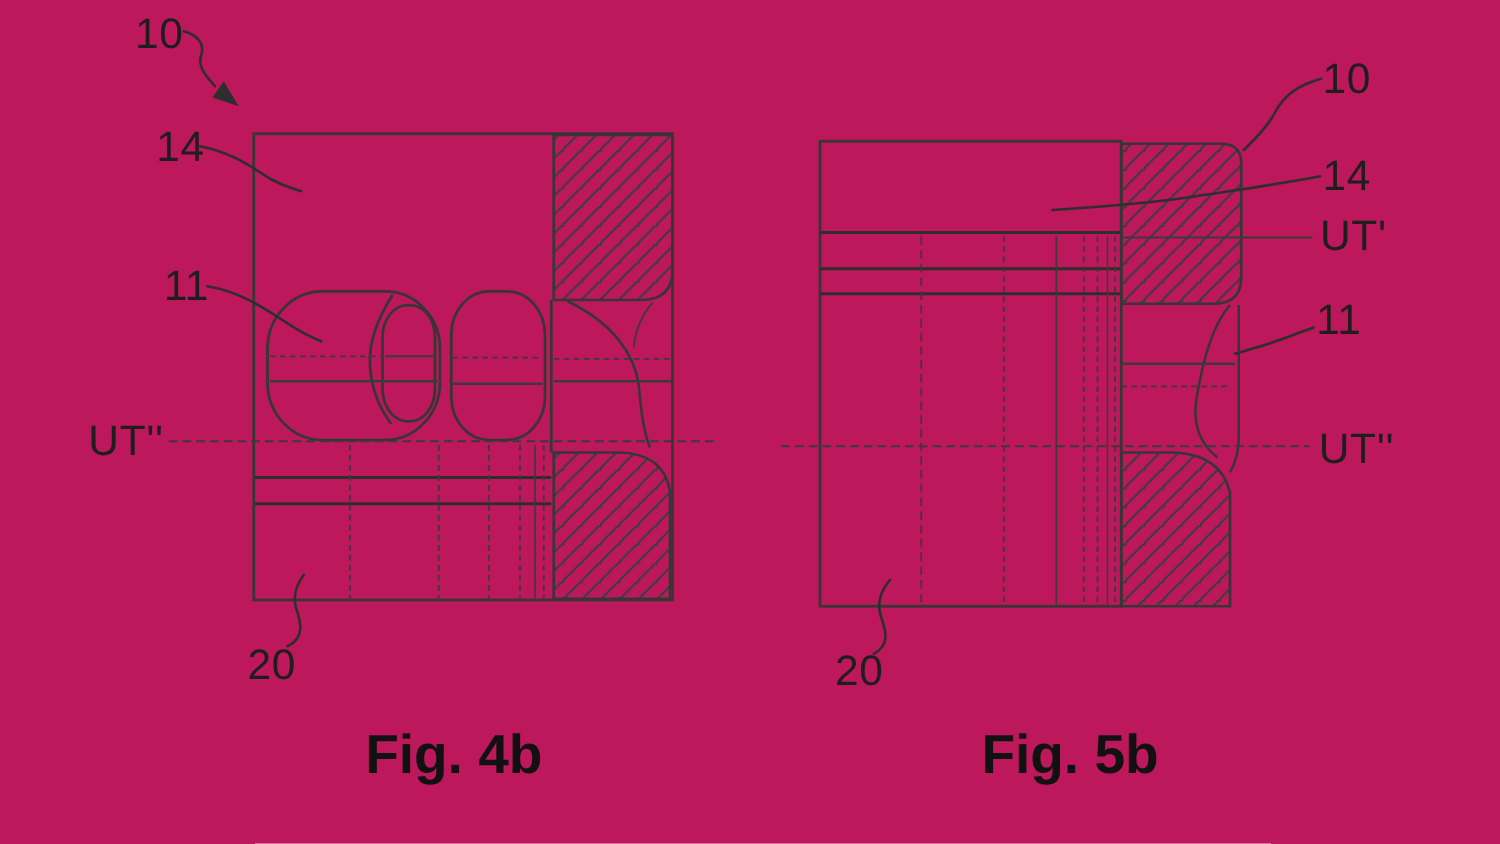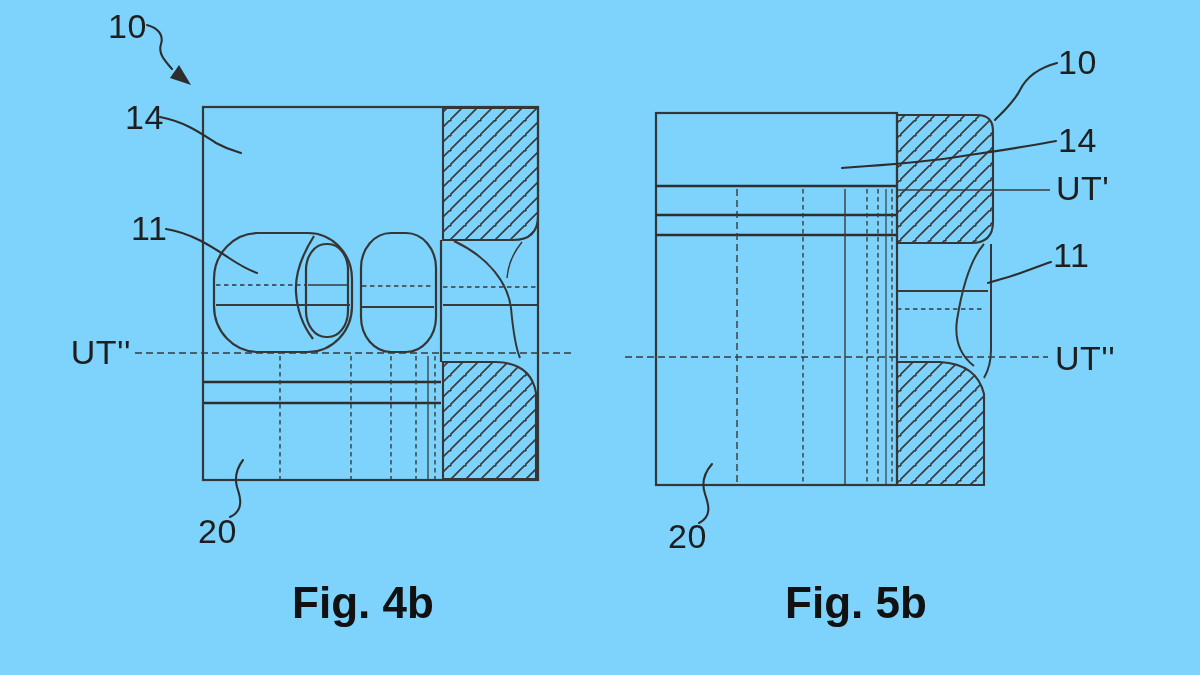--- a/index.html
+++ b/index.html
@@ -6,7 +6,7 @@
   .sheet{
     position:relative;
     width:1200px;height:675px;
-    background:#7dd3fc;
+    background:#be185d;
     font-family:"Liberation Sans", sans-serif;
     overflow:hidden;
   }

